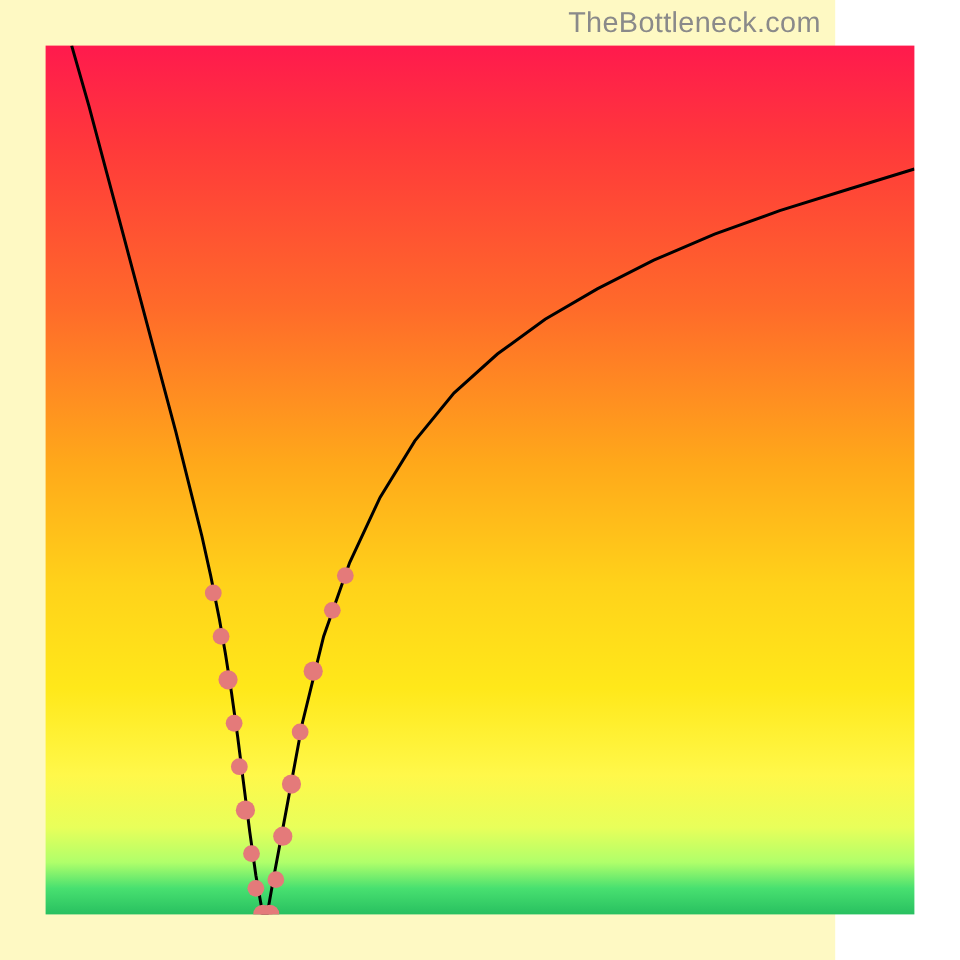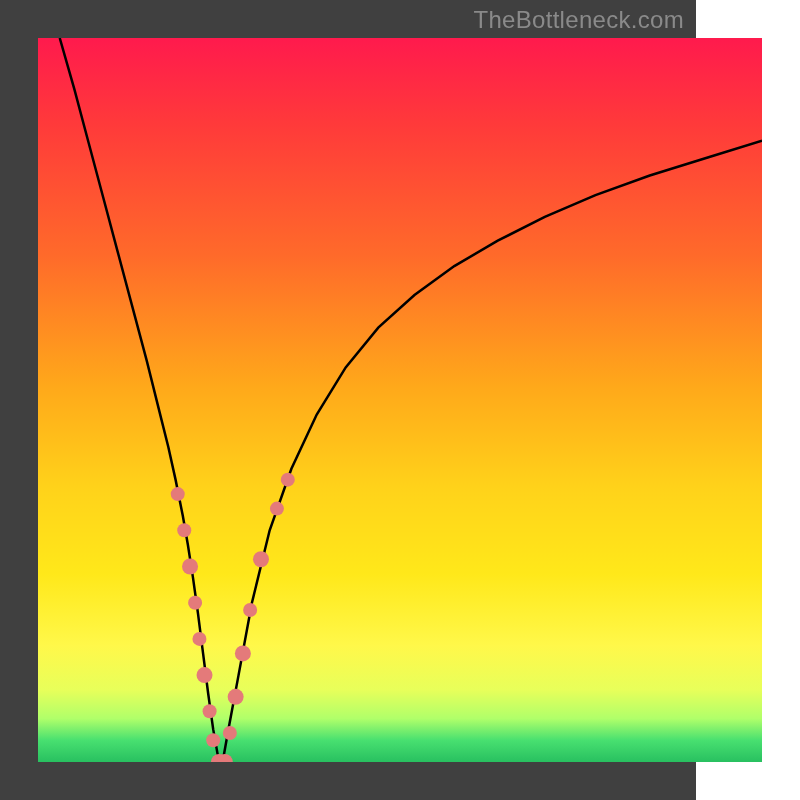--- a/index.html
+++ b/index.html
@@ -4,7 +4,7 @@
   <style>
     * { margin: 0; padding: 0; box-sizing: border-box; }
     body { width: 800px; height: 800px; overflow: hidden; font-family: Arial, sans-serif; }
-    .frame { width: 696px; height: 800px; background: #404040; position: relative; }
+    .frame { width: 696px; height: 800px; background: #fef9c3; position: relative; }
     .plot-area { position: absolute; left: 38px; top: 38px; width: 724px; height: 724px; background: linear-gradient(to bottom, #ff1a4d 0%, #ff3a3a 12%, #ff6a2a 30%, #ffa81a 48%, #ffd21a 62%, #ffe81a 74%, #fff84a 84%, #e8ff5a 90%, #b0ff6a 94%, #48e070 97%, #28c060 100%); }
     .watermark { position: absolute; top: 6px; right: 12px; color: #8a8a8a; font-size: 24px; font-weight: 500; letter-spacing: 0.3px; }
   </style>

